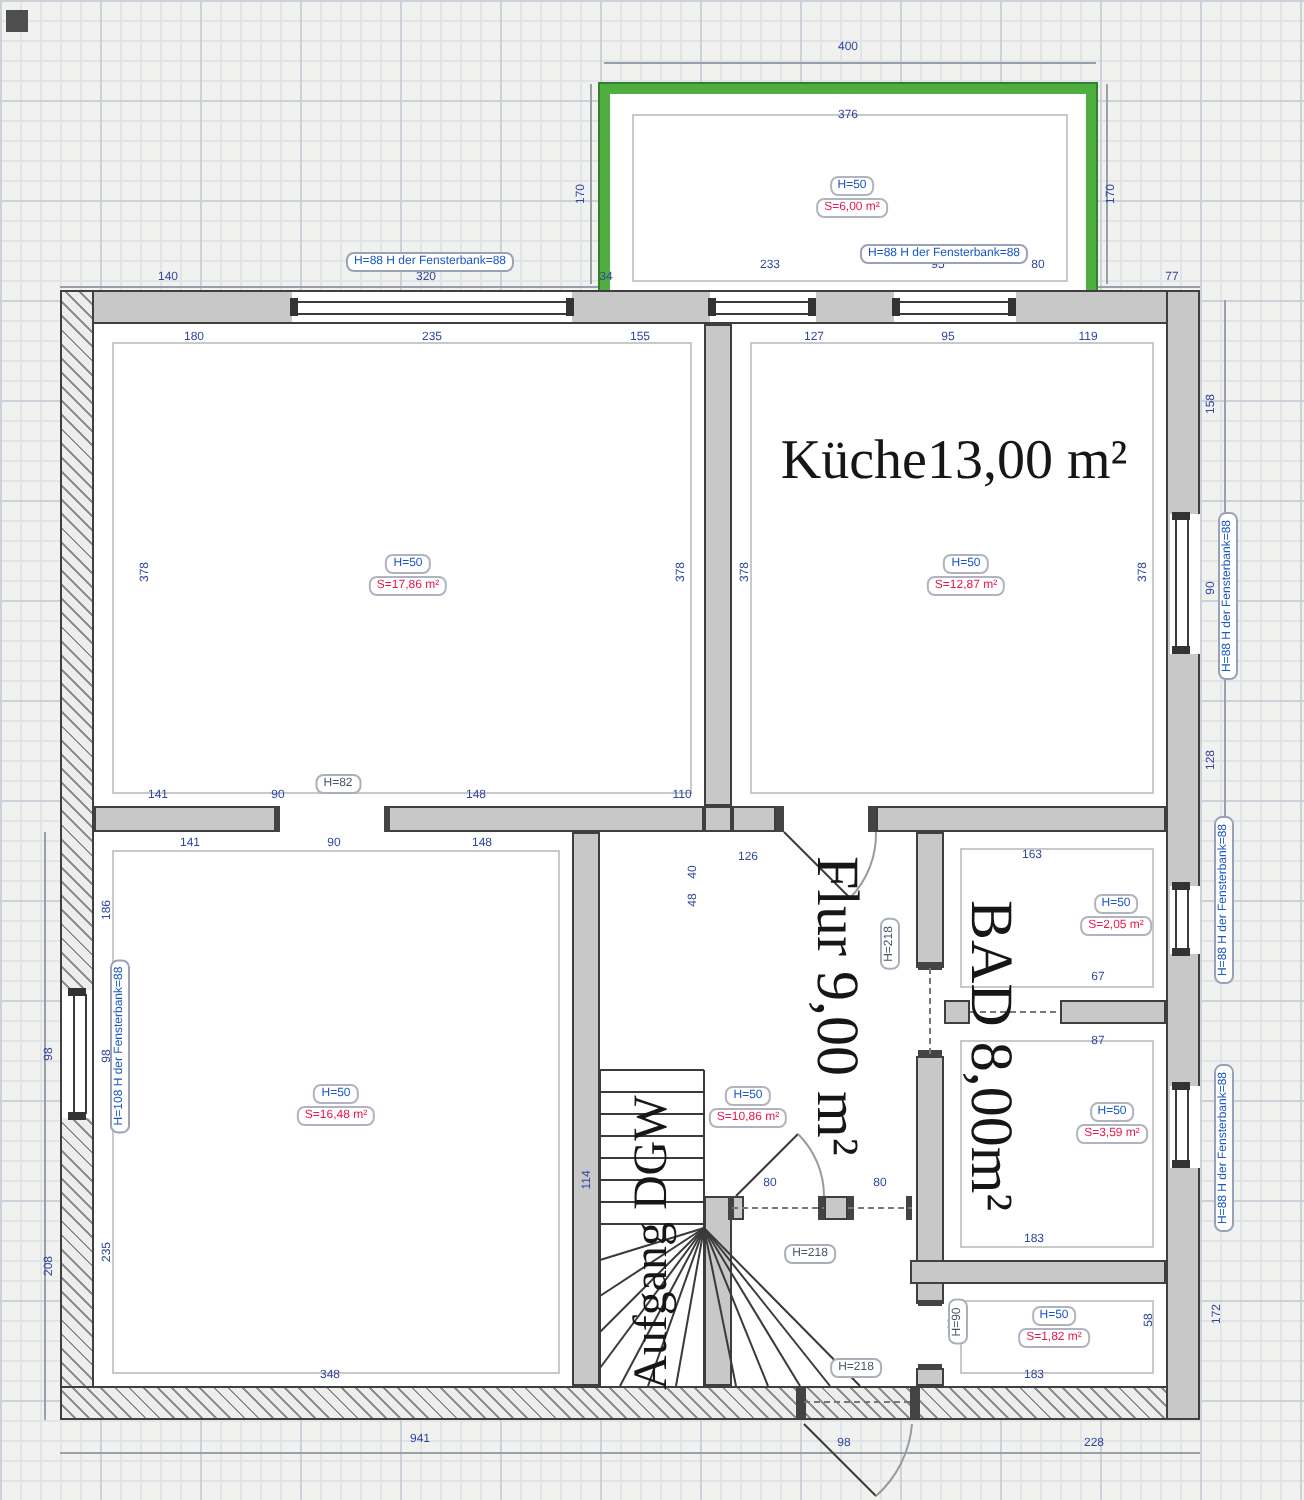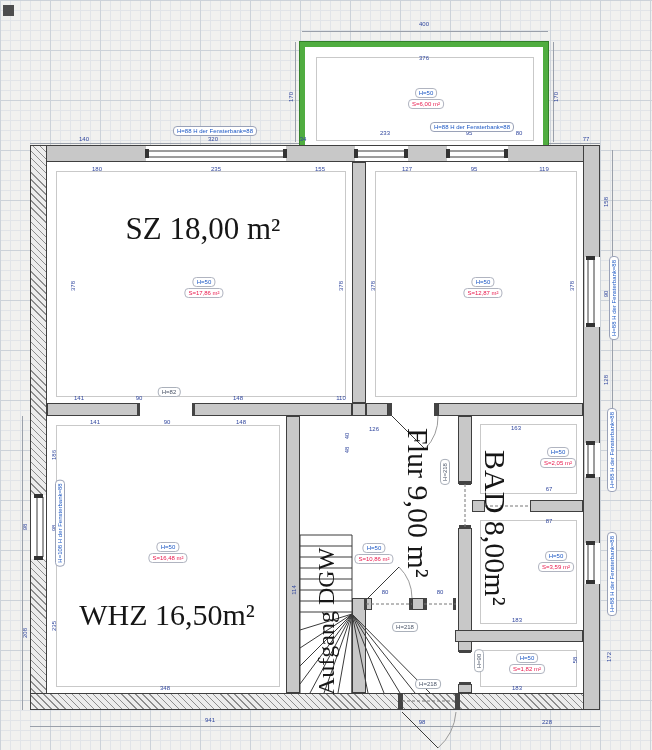--- a/index.html
+++ b/index.html
@@ -177,7 +177,6 @@
     </g>
   </svg>
 
-  <div class="roomname" style="left:203px;top:211px;font-size:31px;transform:translateX(-50%)">SZ 18,00 m²</div>
   <div class="roomname" style="left:167px;top:598px;font-size:30px;transform:translateX(-50%)">WHZ 16,50m²</div>
   <div class="roomname" style="left:435px;top:428px;width:195px;font-size:30px;transform-origin:0 0;transform:rotate(90deg)">Flur 9,00 m²</div>
   <div class="roomname" style="left:512px;top:450px;width:180px;font-size:30px;transform-origin:0 0;transform:rotate(90deg)">BAD 8,00m²</div>

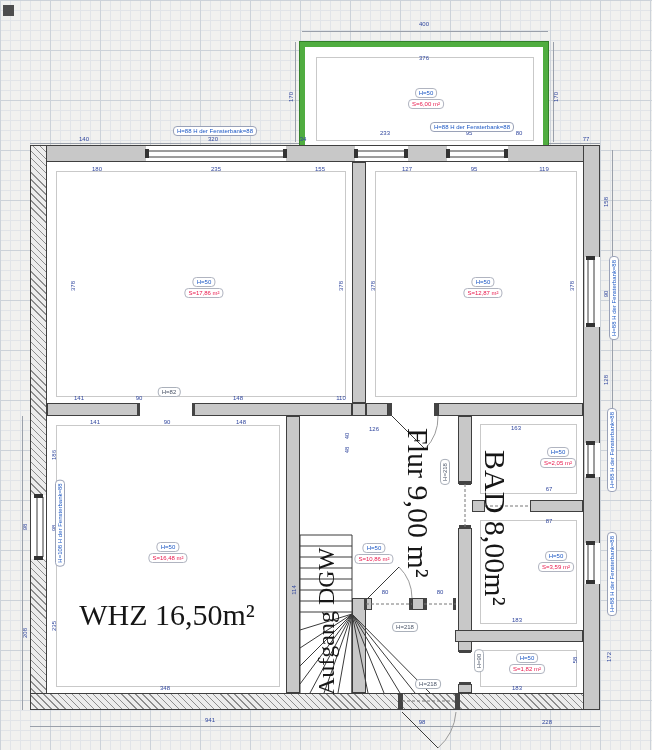--- a/index.html
+++ b/index.html
@@ -177,6 +177,7 @@
     </g>
   </svg>
 
+  <div class="roomname" style="left:477px;top:215px;font-size:28px;transform:translateX(-50%)">Küche13,00 m²</div>
   <div class="roomname" style="left:167px;top:598px;font-size:30px;transform:translateX(-50%)">WHZ 16,50m²</div>
   <div class="roomname" style="left:435px;top:428px;width:195px;font-size:30px;transform-origin:0 0;transform:rotate(90deg)">Flur 9,00 m²</div>
   <div class="roomname" style="left:512px;top:450px;width:180px;font-size:30px;transform-origin:0 0;transform:rotate(90deg)">BAD 8,00m²</div>

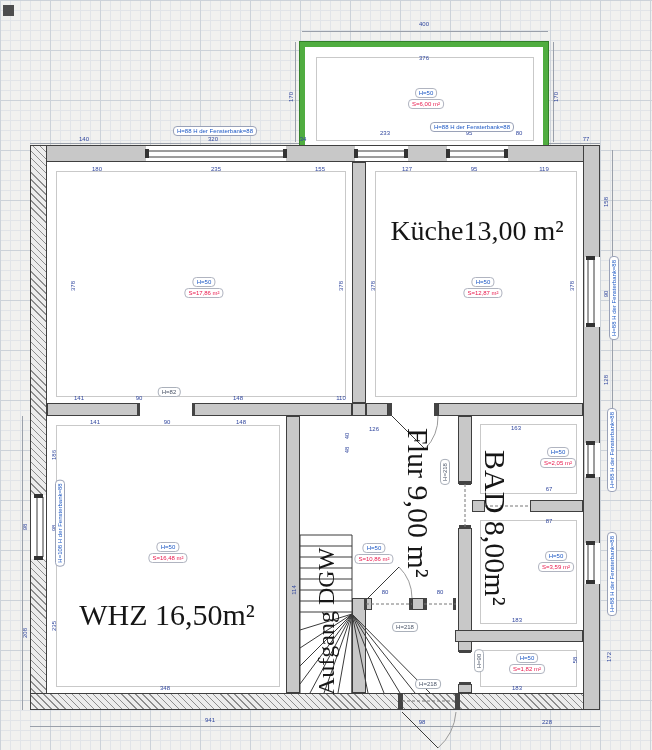--- a/index.html
+++ b/index.html
@@ -178,7 +178,6 @@
   </svg>
 
   <div class="roomname" style="left:477px;top:215px;font-size:28px;transform:translateX(-50%)">Küche13,00 m²</div>
-  <div class="roomname" style="left:167px;top:598px;font-size:30px;transform:translateX(-50%)">WHZ 16,50m²</div>
   <div class="roomname" style="left:435px;top:428px;width:195px;font-size:30px;transform-origin:0 0;transform:rotate(90deg)">Flur 9,00 m²</div>
   <div class="roomname" style="left:512px;top:450px;width:180px;font-size:30px;transform-origin:0 0;transform:rotate(90deg)">BAD 8,00m²</div>
   <div class="roomname" style="left:313px;top:695px;width:170px;font-size:24px;transform-origin:0 0;transform:rotate(-90deg)">Aufgang DGW</div>

